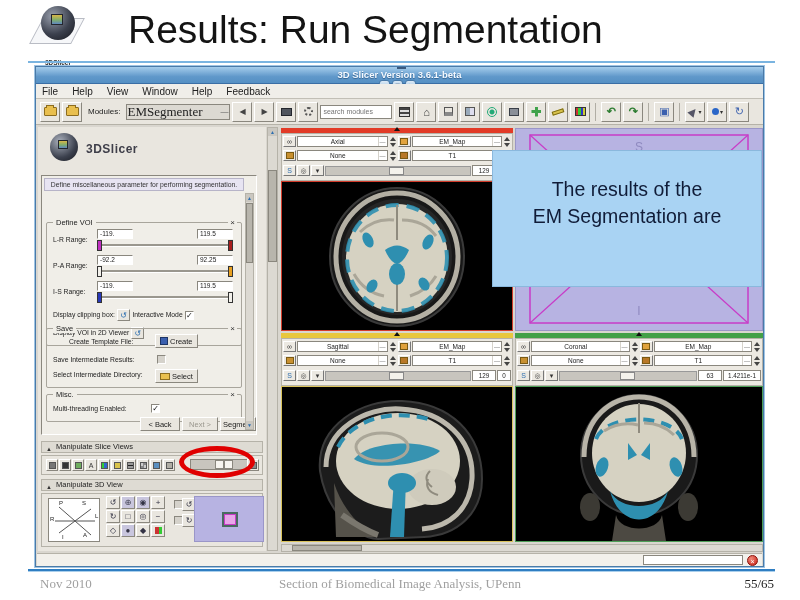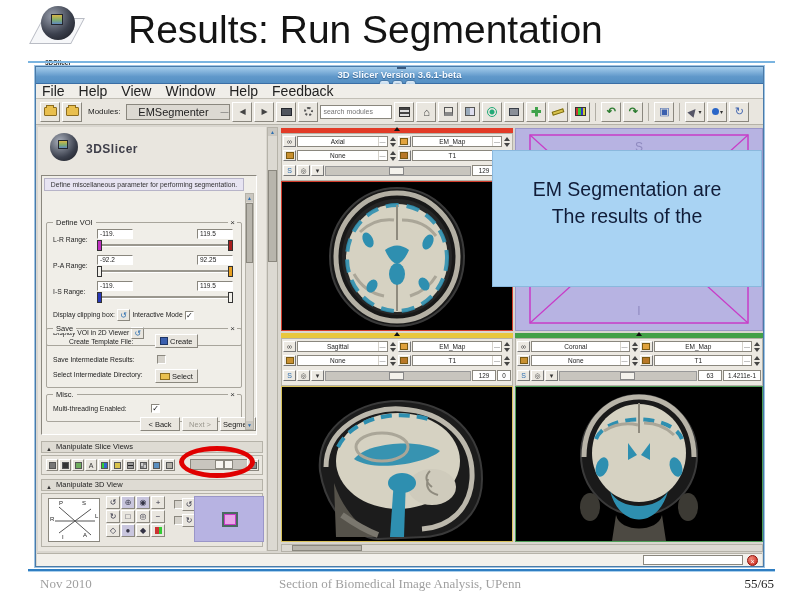--- a/index.html
+++ b/index.html
@@ -38,7 +38,7 @@
           background:linear-gradient(#dceaf6,#9cc0df); font-size:7px; line-height:9px; text-align:center; color:#2a4a6a; }
 
   .menubar { position:absolute; left:0; top:17px; right:0; height:15px; background:#f0eee9;
-             border-bottom:1px solid #c2bfb6; display:flex; align-items:center; padding-left:6px; gap:14px; font-size:14px; }
+             border-bottom:1px solid #c2bfb6; display:flex; align-items:center; padding-left:6px; gap:14px; font-size:10px; }
   .toolbar { position:absolute; left:0; top:32px; right:0; height:26px; background:#e9e6df;
              border-bottom:1px solid #b5b2a8; display:flex; align-items:center; padding:0 4px; gap:2px; }
   .tb { width:20px; height:20px; border:1px solid; border-color:#fff #8a877e #8a877e #fff; background:#e9e6df;

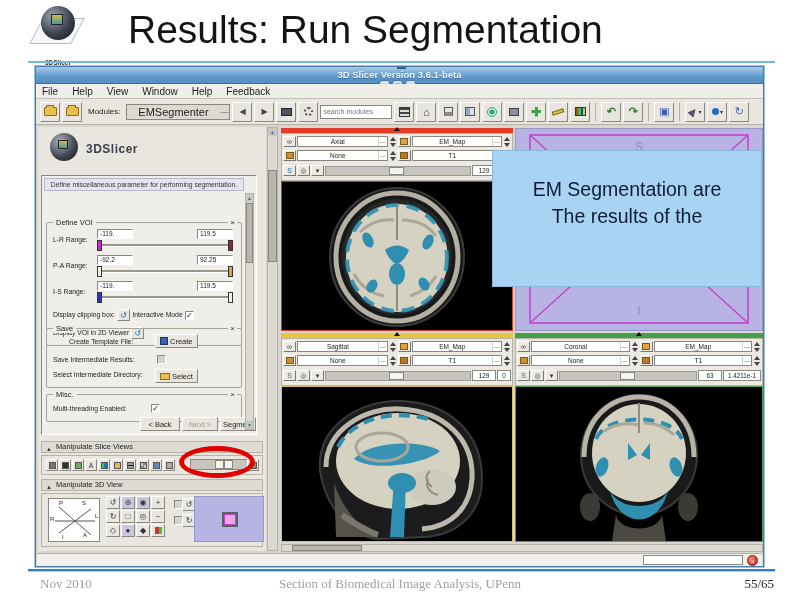--- a/index.html
+++ b/index.html
@@ -49,7 +49,7 @@
                     background:#e9bf4e; border:1px solid #8d6d1f; border-bottom:none; }
   .modules-label { font-size:8px; margin:0 4px; }
   .mod-combo { width:104px; height:16px; border:1px solid #8a877e; background:#dcd9d2; display:flex; align-items:center; }
-  .mod-combo .val { flex:1; text-align:center; font-size:11px; }
+  .mod-combo .val { flex:1; text-align:left; font-size:13px;font-family:Liberation Serif, serif; }
   .mod-combo .dash { width:10px; color:#555; font-size:8px; text-align:center; }
   .search { width:72px; height:14px; border:1px solid #8a877e; font-size:7px; padding:0 2px;
             font-family:"Liberation Sans",sans-serif; color:#333; background:#fff; }

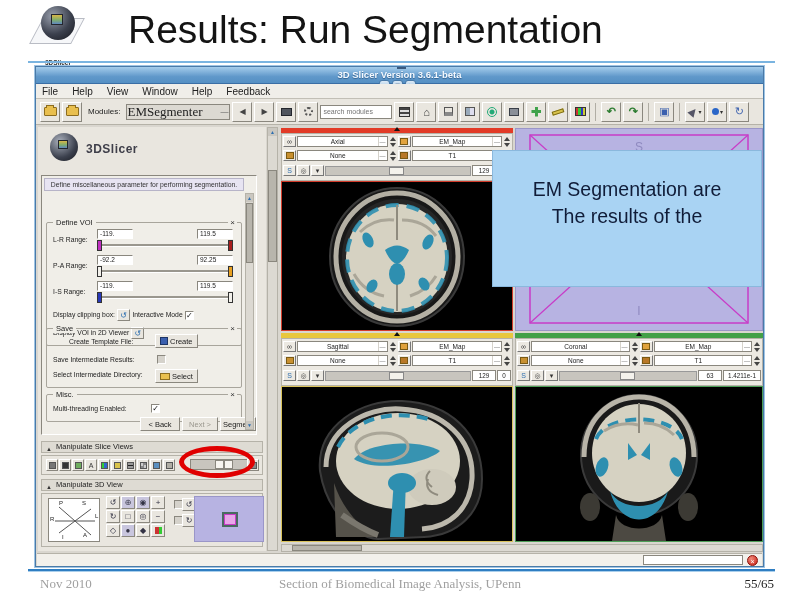--- a/index.html
+++ b/index.html
@@ -700,8 +700,8 @@
   </div>
 
   <div class="abs" id="callout">
+    <div>The results of the</div>
     <div>EM Segmentation are</div>
-    <div>The results of the</div>
   </div>
 
   <div class="abs" id="red-ellipse"></div>

